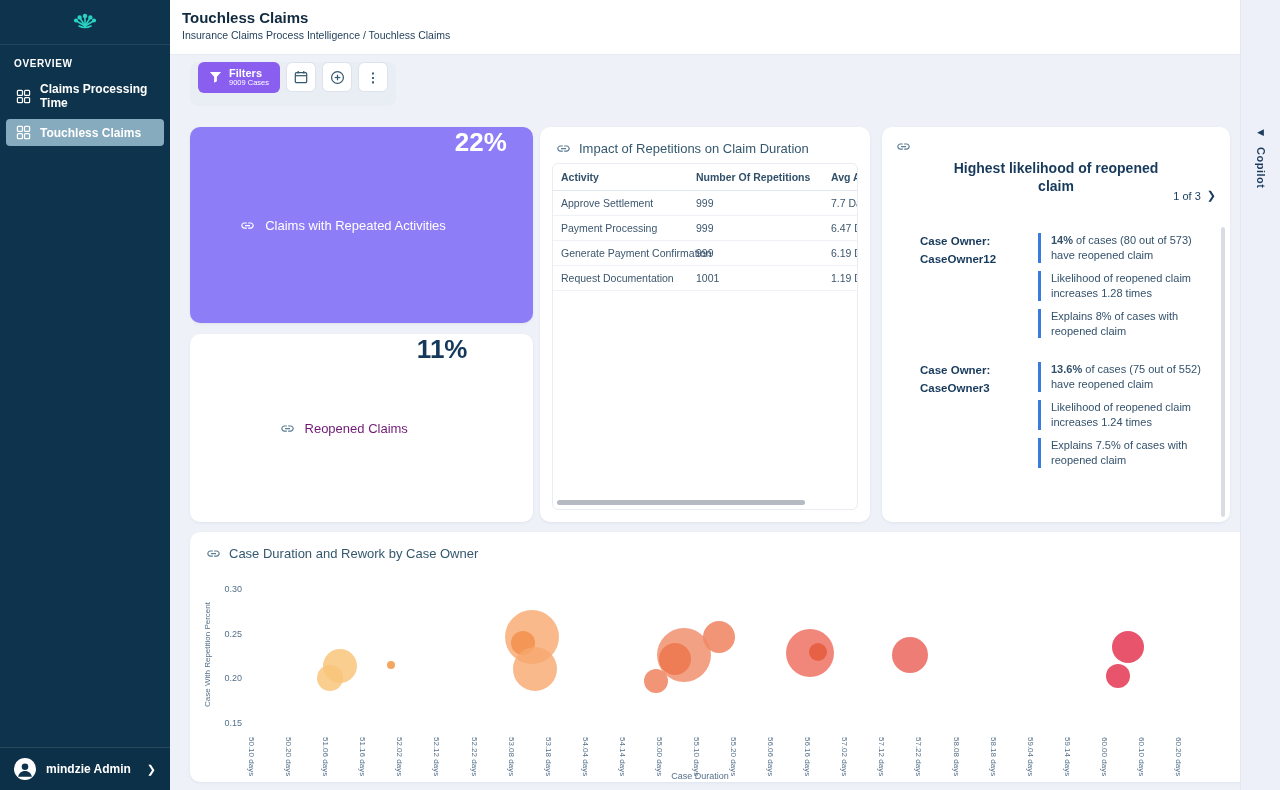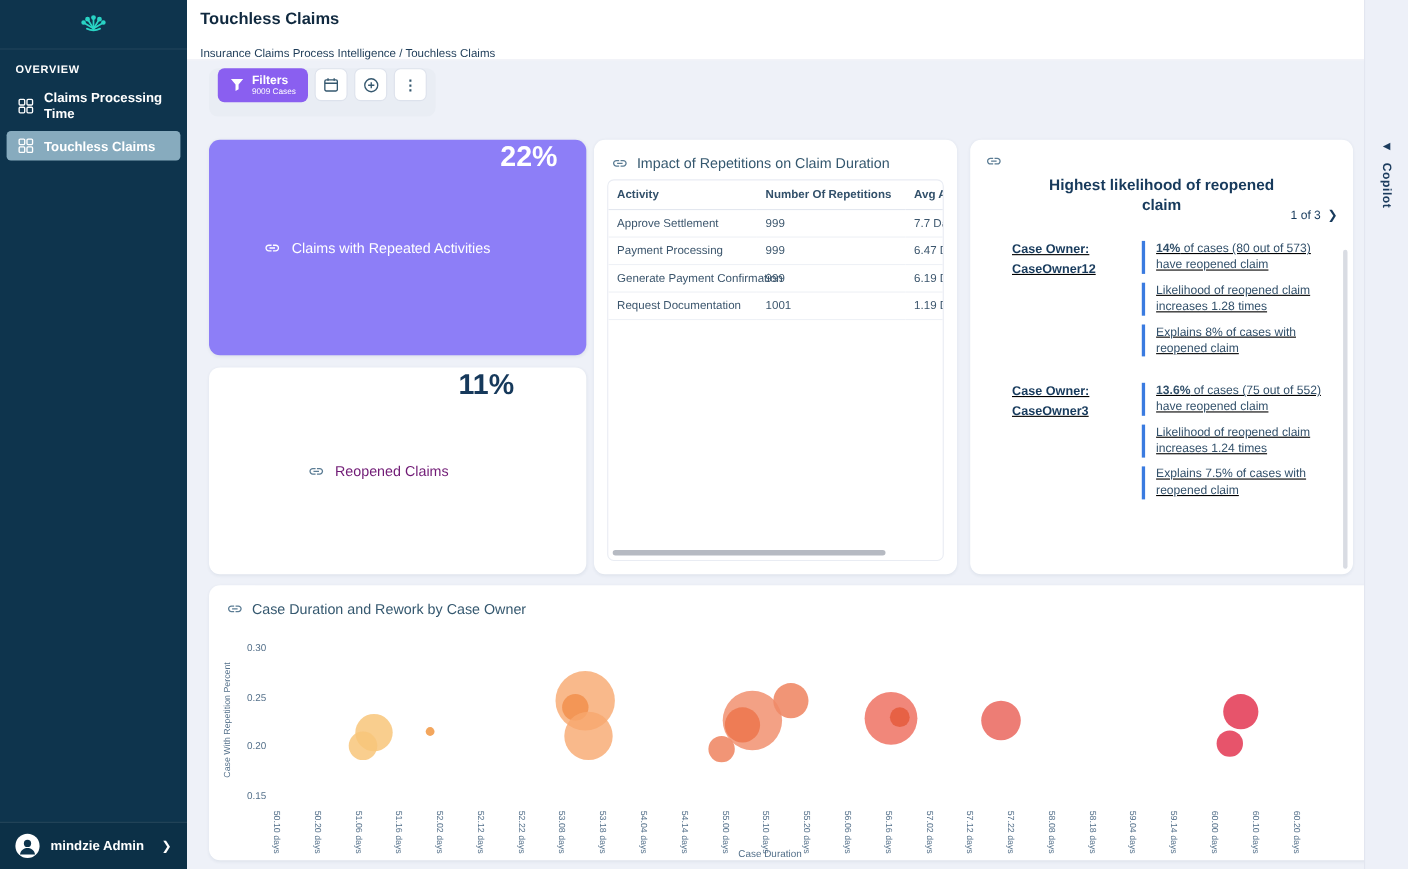--- a/index.html
+++ b/index.html
@@ -20,7 +20,7 @@
   
   .header{position:absolute;left:170px;top:0;width:1070px;height:55px;background:#fff;border-bottom:1px solid #e9ebf3;padding:9px 0 0 12px;}
   .page-title{font-size:15px;font-weight:800;color:#10293f;}
-  .breadcrumb{margin-top:17px;font-size:10.5px;color:#1e3c58;}
+  .breadcrumb{margin-top:3px;font-size:10.5px;color:#1e3c58;}
 
   
   .copilot-strip{position:absolute;right:0;top:0;width:40px;height:790px;background:#edf0f8;border-left:1px solid #e3e6f0;display:flex;flex-direction:column;align-items:center;padding-top:127px;gap:10px;z-index:4;}

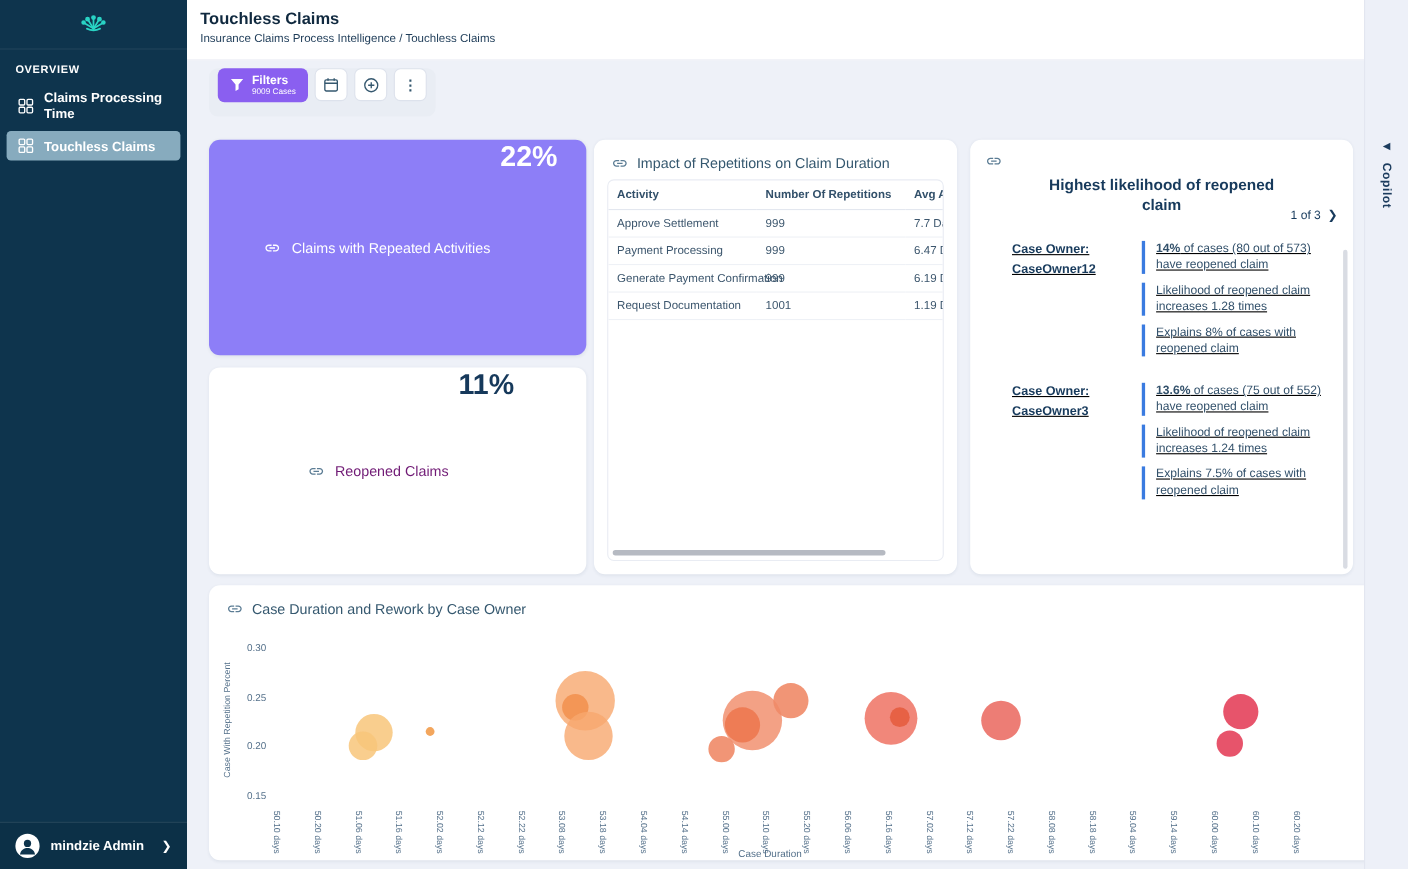--- a/index.html
+++ b/index.html
@@ -59,7 +59,7 @@
   .ins-title{margin:32px 56px 0;text-align:center;font-size:14px;font-weight:700;color:#173a5c;line-height:1.3;}
   .ins-pager{position:absolute;right:14px;top:62px;font-size:11px;color:#173a5c;display:flex;align-items:center;gap:6px;}
   .ins-pager .pg-chev{cursor:pointer;font-size:11px;}
-  .ins-body{margin:24px 26px 0 38px;text-decoration:underline;}
+  .ins-body{margin:38px 26px 0 38px;}
   .ins-block{display:flex;margin-bottom:16px;}
   .ins-owner{width:118px;font-size:11.5px;font-weight:700;color:#173a5c;line-height:1.55;}
   .ins-lines{flex:1;}

